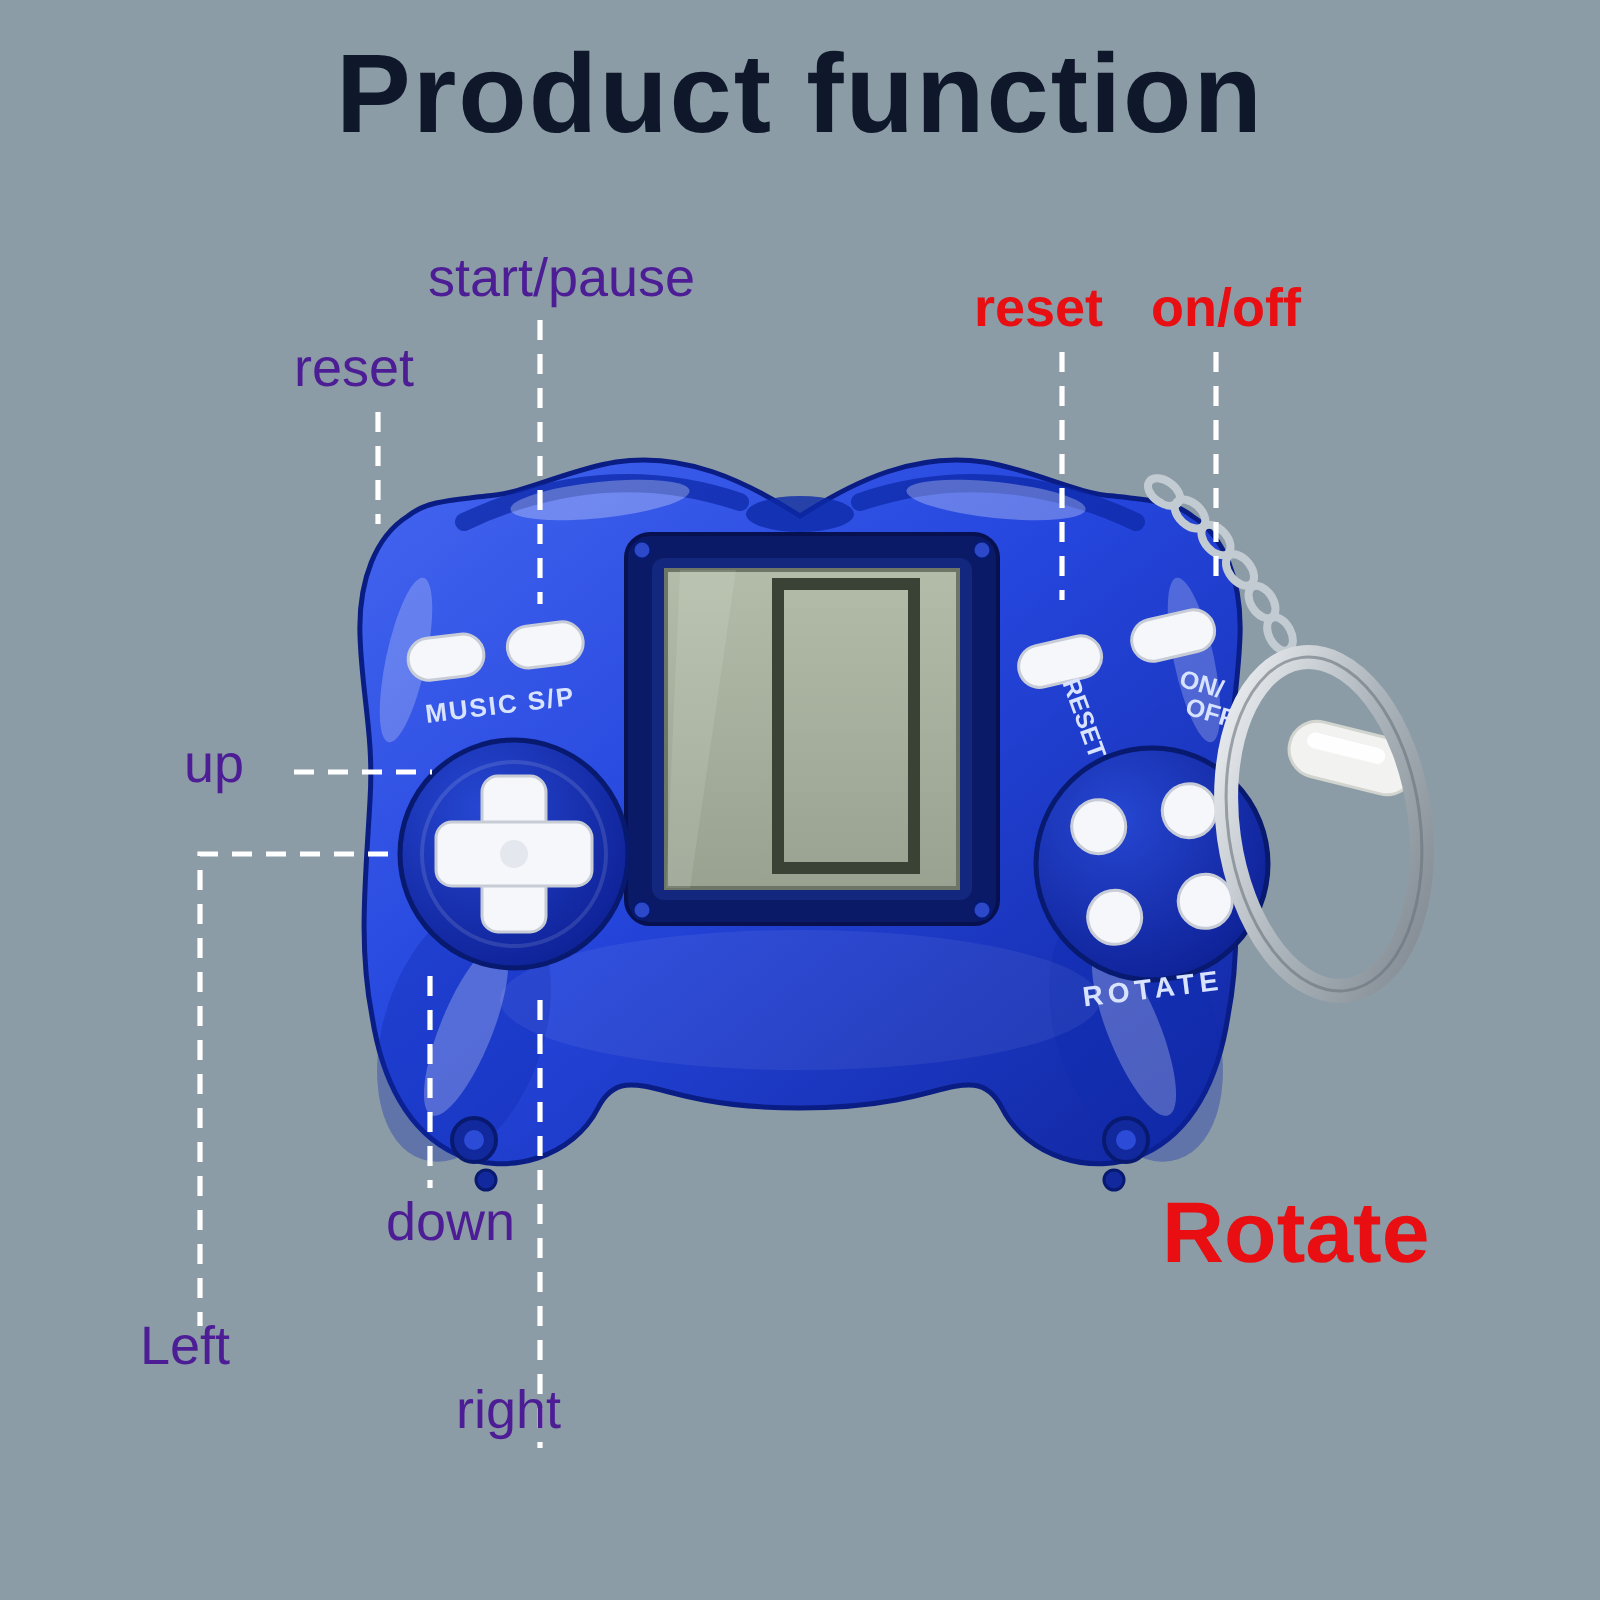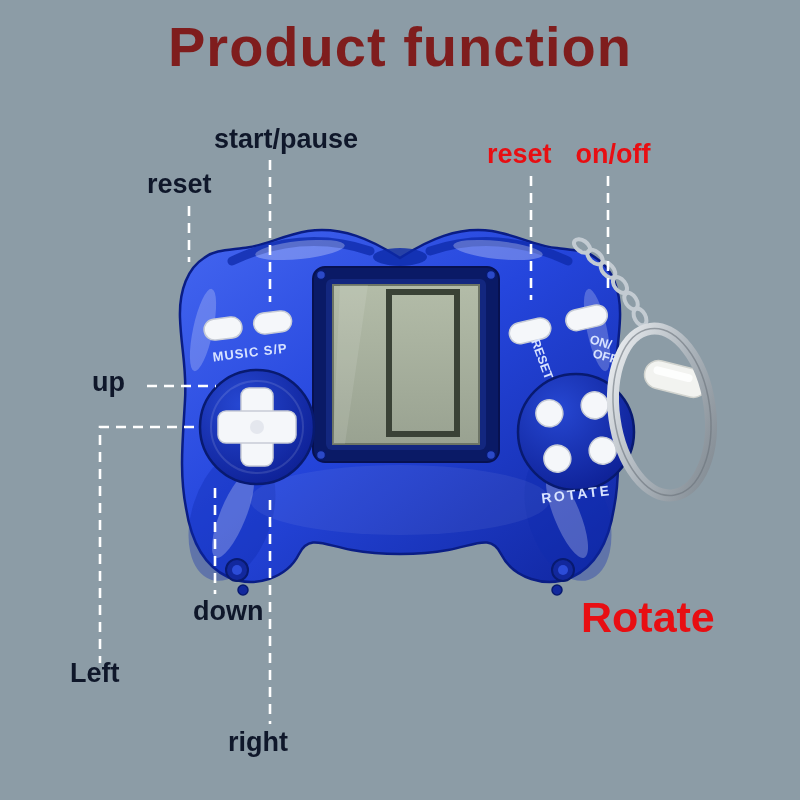--- a/index.html
+++ b/index.html
@@ -29,7 +29,7 @@
     font-size: 56px;
     font-weight: 800;
     letter-spacing: 1px;
-    color: #7f1d1d;
+    color: #0f172a;
   }
   .label {
     position: absolute;

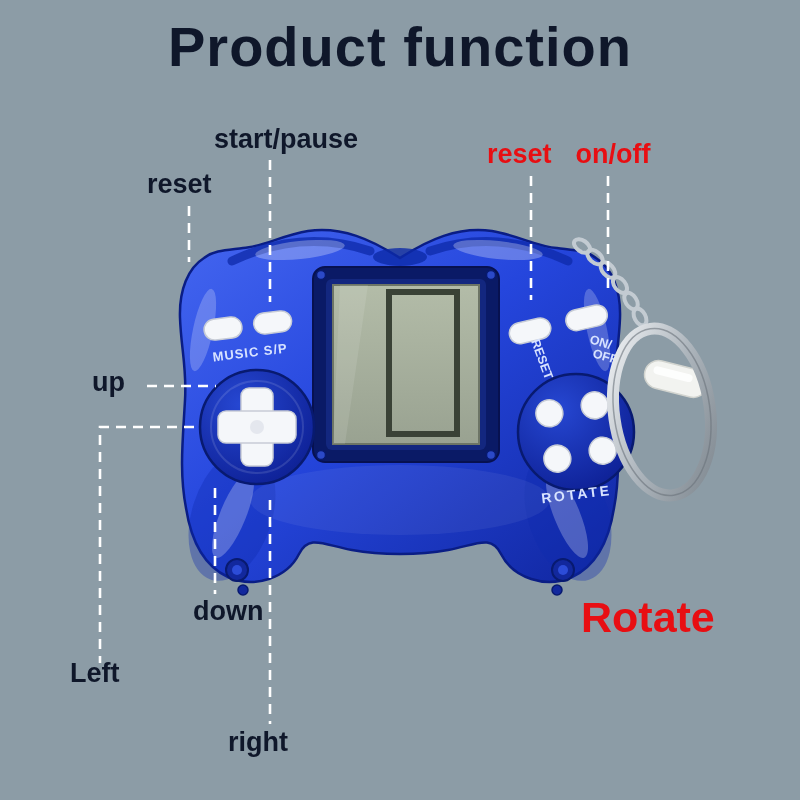--- a/index.html
+++ b/index.html
@@ -33,9 +33,9 @@
   }
   .label {
     position: absolute;
-    color: #0f172a;
+    color: #4c1d95;
     font-size: 27px;
-    font-weight: 700;
+    font-weight: 400;
     white-space: nowrap;
   }
   .label-row {

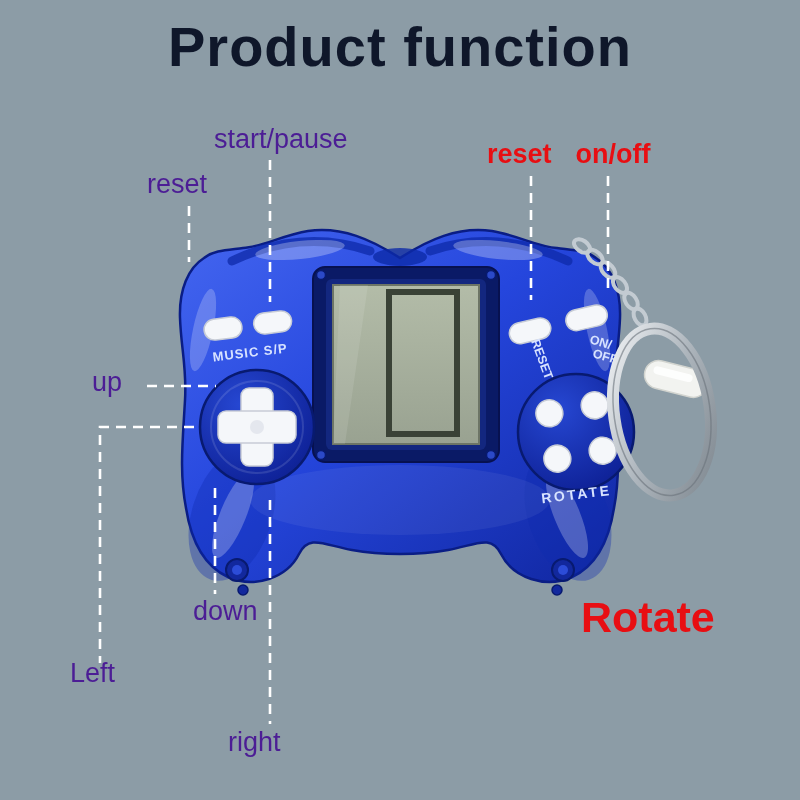--- a/index.html
+++ b/index.html
@@ -220,7 +220,7 @@
   <div class="label" style="left:92px; top:367px;">up</div>
   <div class="label" style="left:193px; top:596px;">down</div>
   <div class="label" style="left:70px; top:658px;">Left</div>
-  <div class="label" style="left:228px; top:727px;">right</div>
+  <div class="label" style="left:228px; top:690px;">right</div>
   <div class="label-big" style="left:581px; top:593px;">Rotate</div>
 
 </div>

